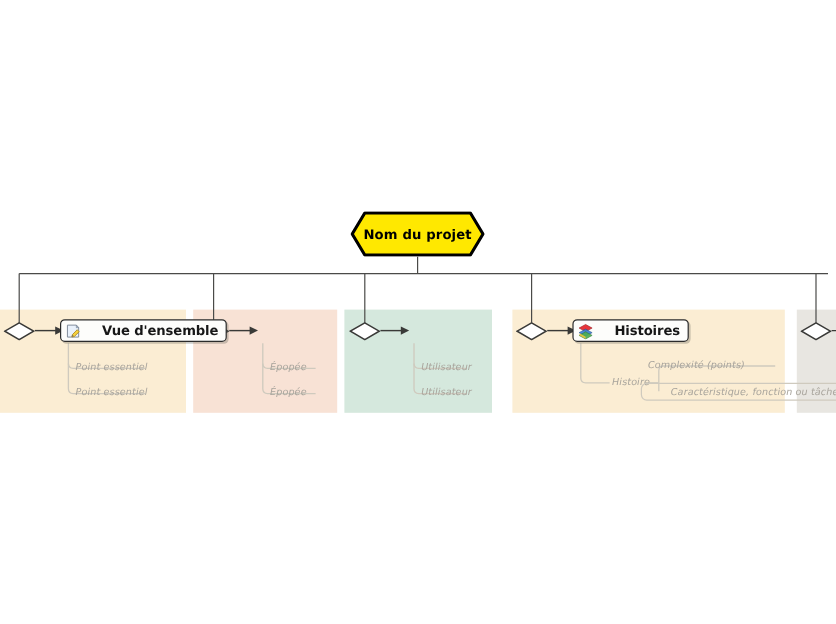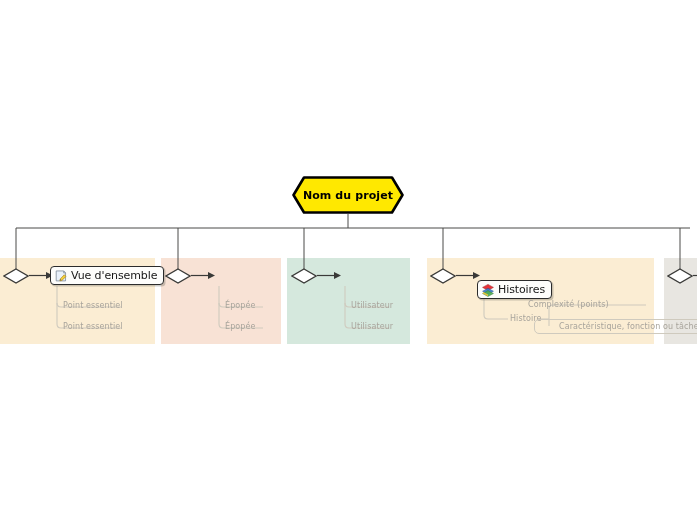--- a/index.html
+++ b/index.html
@@ -88,10 +88,10 @@
   }
   .node-label {
     font-size: 11px;
-    font-weight: normal;
+    font-weight: bold;
     color: #171717;
     letter-spacing: -0.1px;
-    margin-left: 3px;
+    margin-left: 17px;
   }
 
   

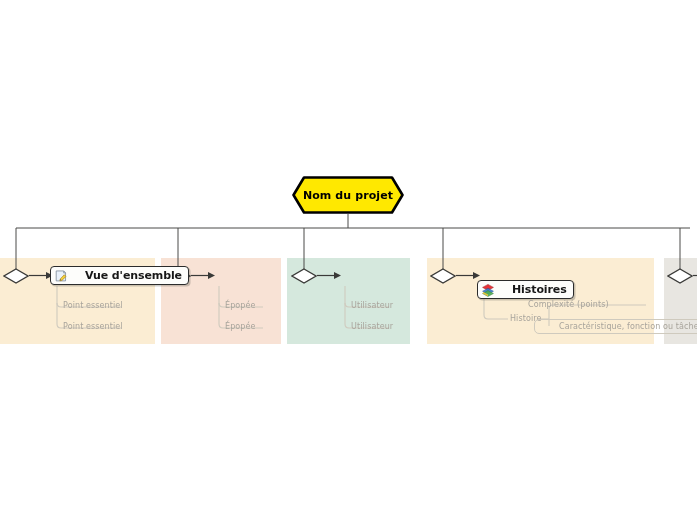--- a/index.html
+++ b/index.html
@@ -234,7 +234,7 @@
   <div class="leaf" style="left:351px; top:301px;">Utilisateur</div>
   <div class="leaf" style="left:351px; top:322px;">Utilisateur</div>
 
-  <div class="node-box" style="left:477px; top:280px;text-align:center;">
+  <div class="node-box" style="left:477px; top:266px;text-align:center;">
     <span>
       <svg class="icon" viewBox="0 0 16 16" xmlns="http://www.w3.org/2000/svg">
         <path d="M8 1.6 L14.2 5.0 L8 8.4 L1.8 5.0 Z" fill="#e8343a" stroke="#9b2226" stroke-width="0.6"></path>

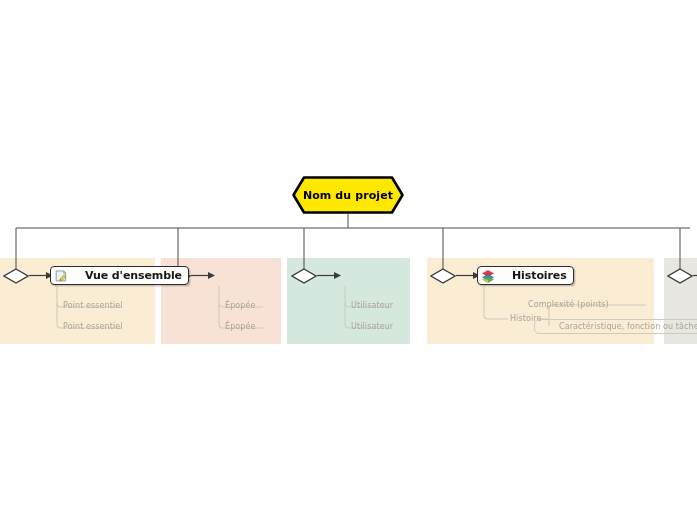--- a/index.html
+++ b/index.html
@@ -109,6 +109,7 @@
     color: #a8a49c;
     white-space: nowrap;
     letter-spacing: 0.1px;
+    font-style: italic;
   }
   .leaf.boxed {
     border: 1px solid #cfcabe;

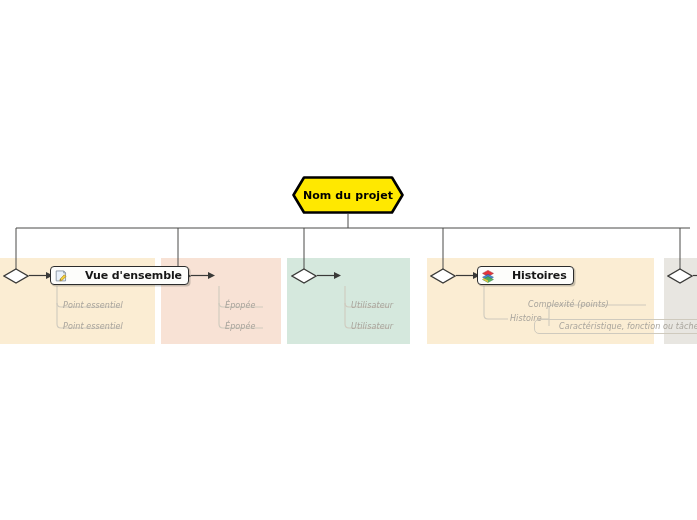--- a/index.html
+++ b/index.html
@@ -247,7 +247,7 @@
     <span class="node-label">Histoires</span>
   </div>
   <div class="leaf" style="left:489px; top:314px;padding-left:21px;">Histoire</div>
-  <div class="leaf" style="left:528px; top:300px;">Complexité (points)</div>
+  <div class="leaf" style="left:540px; top:300px;">Complexité (points)</div>
   <div class="leaf boxed" style="left:534px; top:319px;">Caractéristique, fonction ou tâche</div>
 
 </div>

